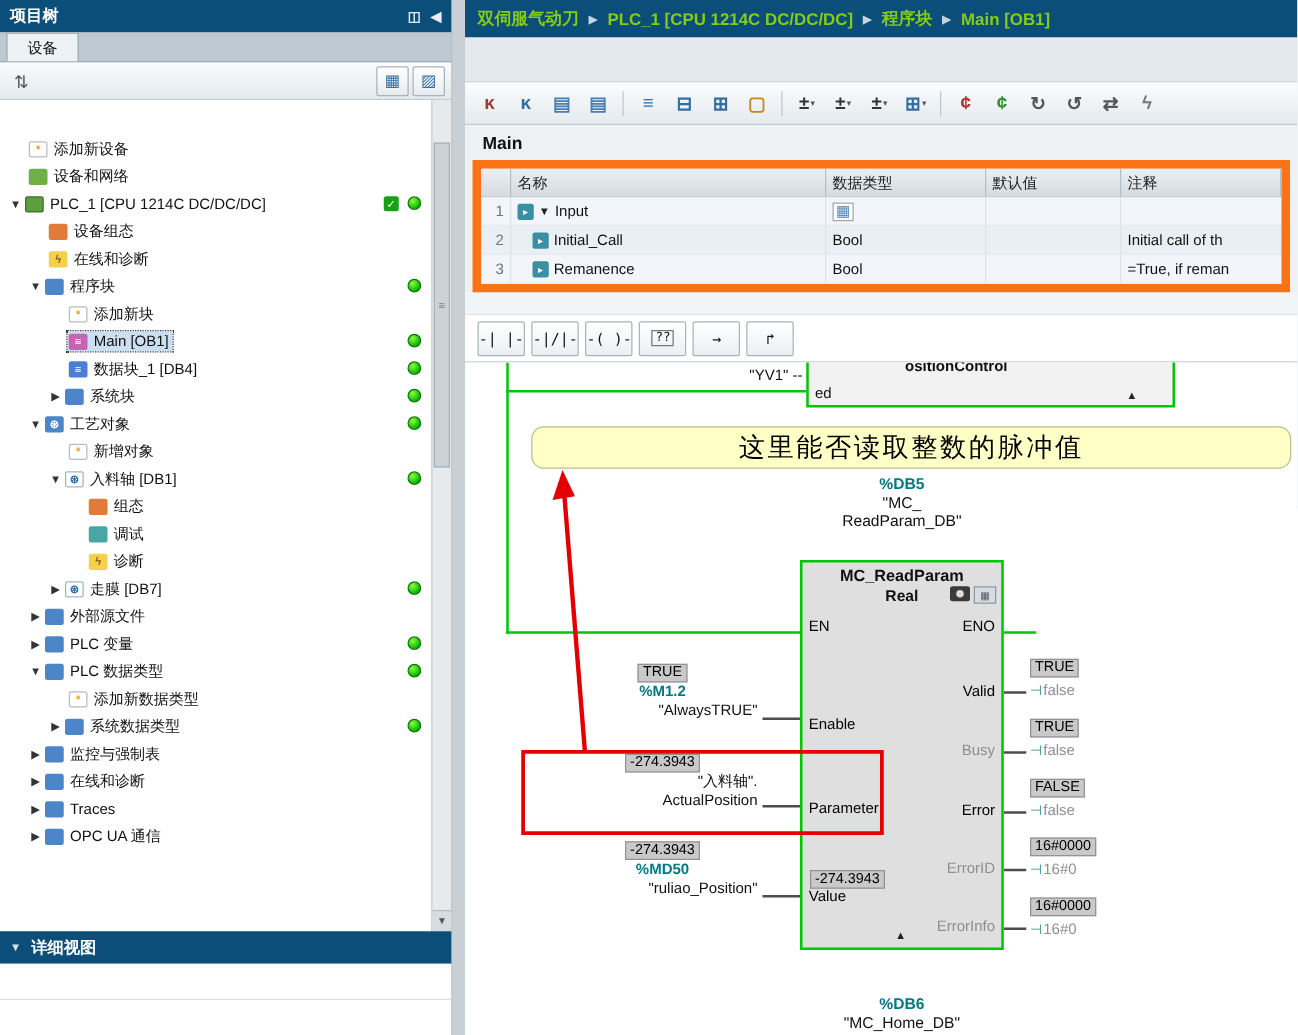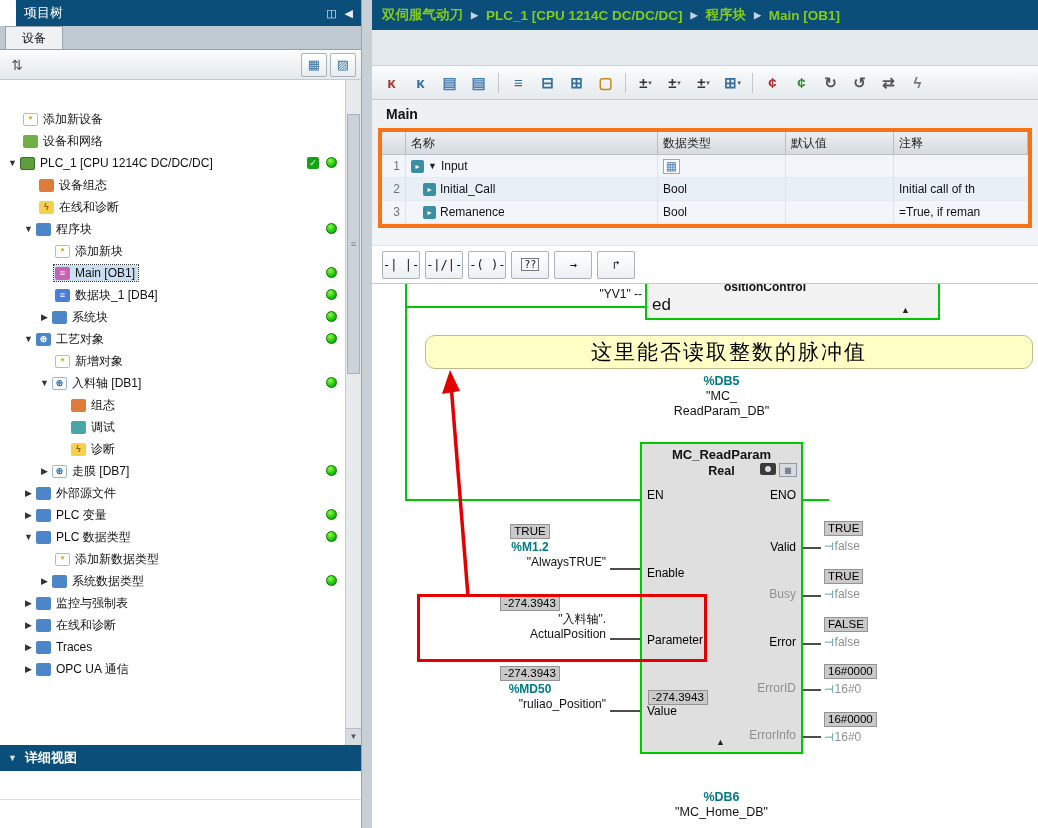--- a/index.html
+++ b/index.html
@@ -8,7 +8,7 @@
 
   
   .left-panel{position:absolute;left:0;top:0;width:362px;height:828px;background:#FFF;border-right:1px solid #9AA5AD;box-sizing:border-box;}
-  .titlebar{height:26px;background:#0B4E79;color:#FFF;display:flex;align-items:center;padding:0 8px;font-weight:normal;font-size:13px;box-sizing:border-box;margin-left:16px;}
+  .titlebar{height:26px;background:#0B4E79;color:#FFF;display:flex;align-items:center;padding:0 8px;font-weight:bold;font-size:13px;box-sizing:border-box;}
   .titlebar .sp{flex:1;}
   .wicon{color:#E8EEF3;font-size:11px;margin-left:8px;cursor:default;}
   .lp-tabs{height:24px;background:#BFC9D1;display:flex;align-items:flex-end;padding-left:5px;border-bottom:1px solid #98A2AA;box-sizing:border-box;}

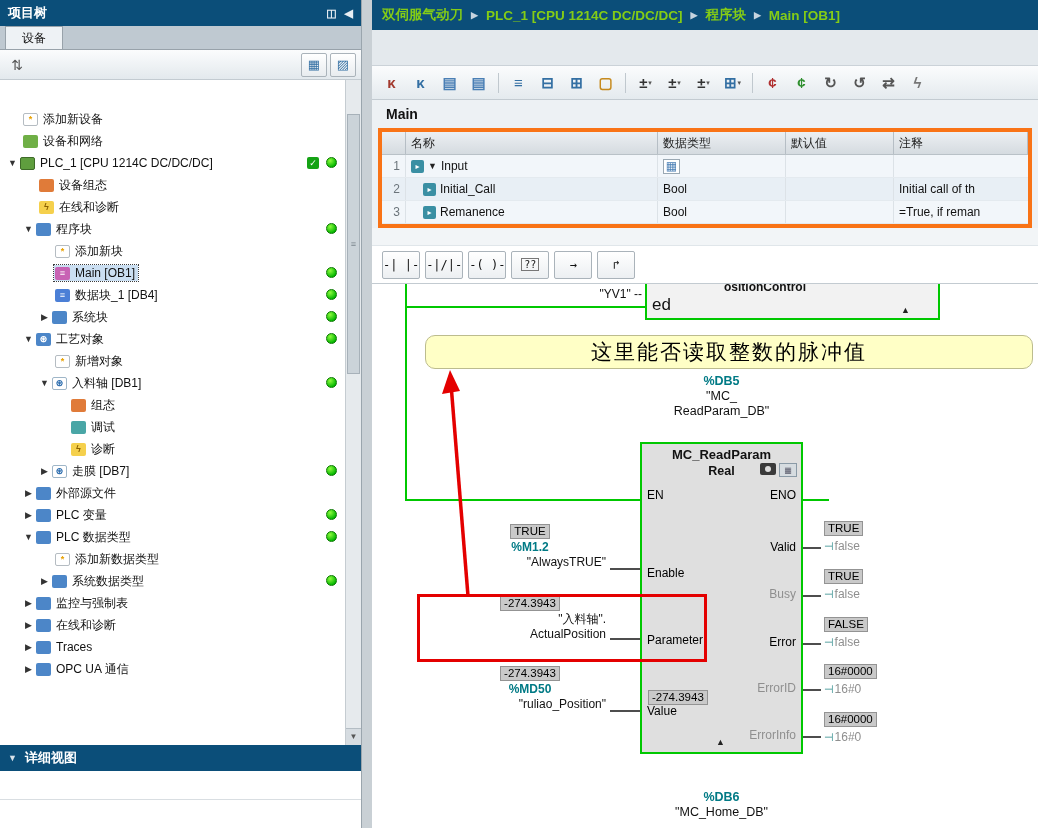--- a/index.html
+++ b/index.html
@@ -50,7 +50,7 @@
   .tb-sep{width:1px;height:20px;background:#C0C8CE;margin:0 4px;}
   .editor-head{height:28px;background:#EDF1F4;display:flex;align-items:center;padding-left:14px;font-weight:bold;font-size:14px;box-sizing:border-box;}
 
-  .iface-table{margin-left:6px;width:654px;border:4px solid #f97316;background:#FFF;box-sizing:border-box;}
+  .iface-table{margin-left:6px;width:654px;border:7px solid #f97316;background:#FFF;box-sizing:border-box;}
   .t-head,.t-row{display:grid;grid-template-columns:24px 252px 128px 108px 1fr;height:22px;align-items:center;}
   .t-head{background:linear-gradient(#ECEFF2,#D5DBE0);border-bottom:1px solid #B9C1C7;color:#222;}
   .t-head .cell{padding:0 5px;border-right:1px solid #B6BEC5;height:100%;display:flex;align-items:center;box-sizing:border-box;}

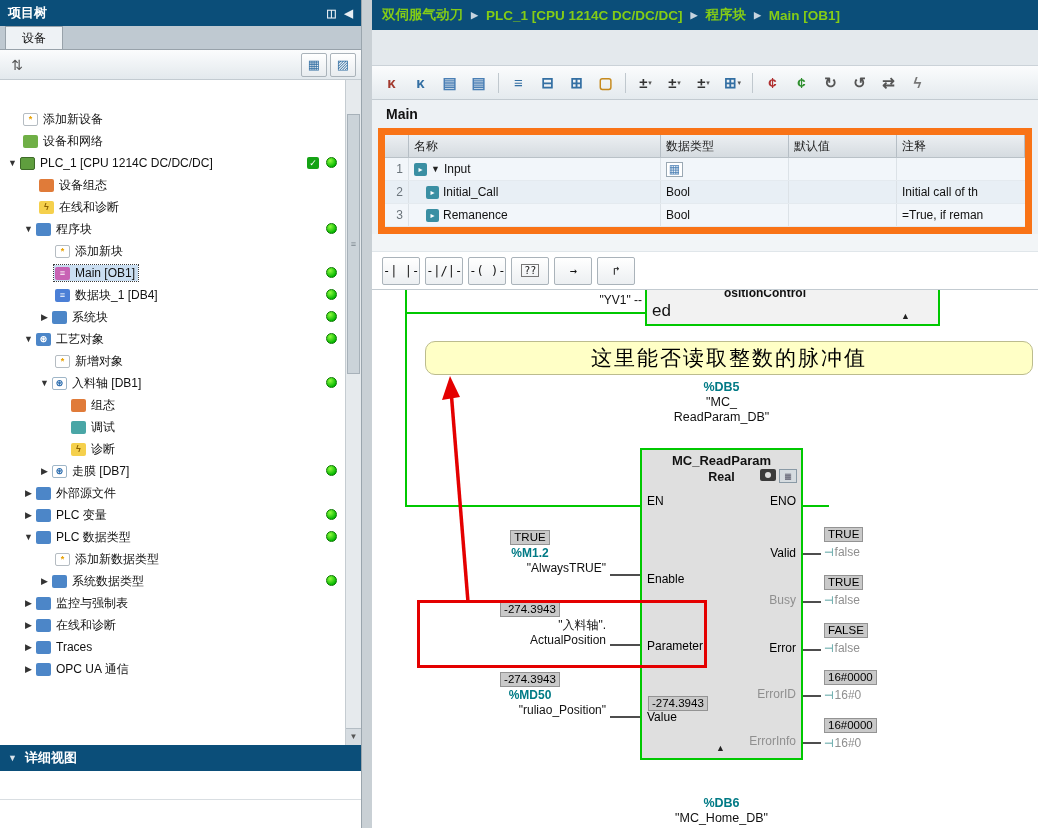--- a/index.html
+++ b/index.html
@@ -74,7 +74,7 @@
   .wire-h.dark{background:#4D4D4D;}
   .wire-v{position:absolute;width:2px;background:#00C800;}
   .prevbox{position:absolute;left:273px;top:-16px;width:295px;height:52px;border:2px solid #00C800;background:#F2F2F2;box-sizing:border-box;}
-  .prev-pin{position:absolute;left:5px;bottom:3px;font-size:17px;}
+  .prev-pin{position:absolute;left:5px;bottom:3px;font-size:12px;}
   .prev-header{position:absolute;left:352px;top:-4px;font-size:12px;font-weight:bold;}
   .prev-operand{position:absolute;left:186px;top:3px;width:84px;text-align:right;font-size:12px;}
   .tri{position:absolute;font-size:9px;color:#222;line-height:9px;}

